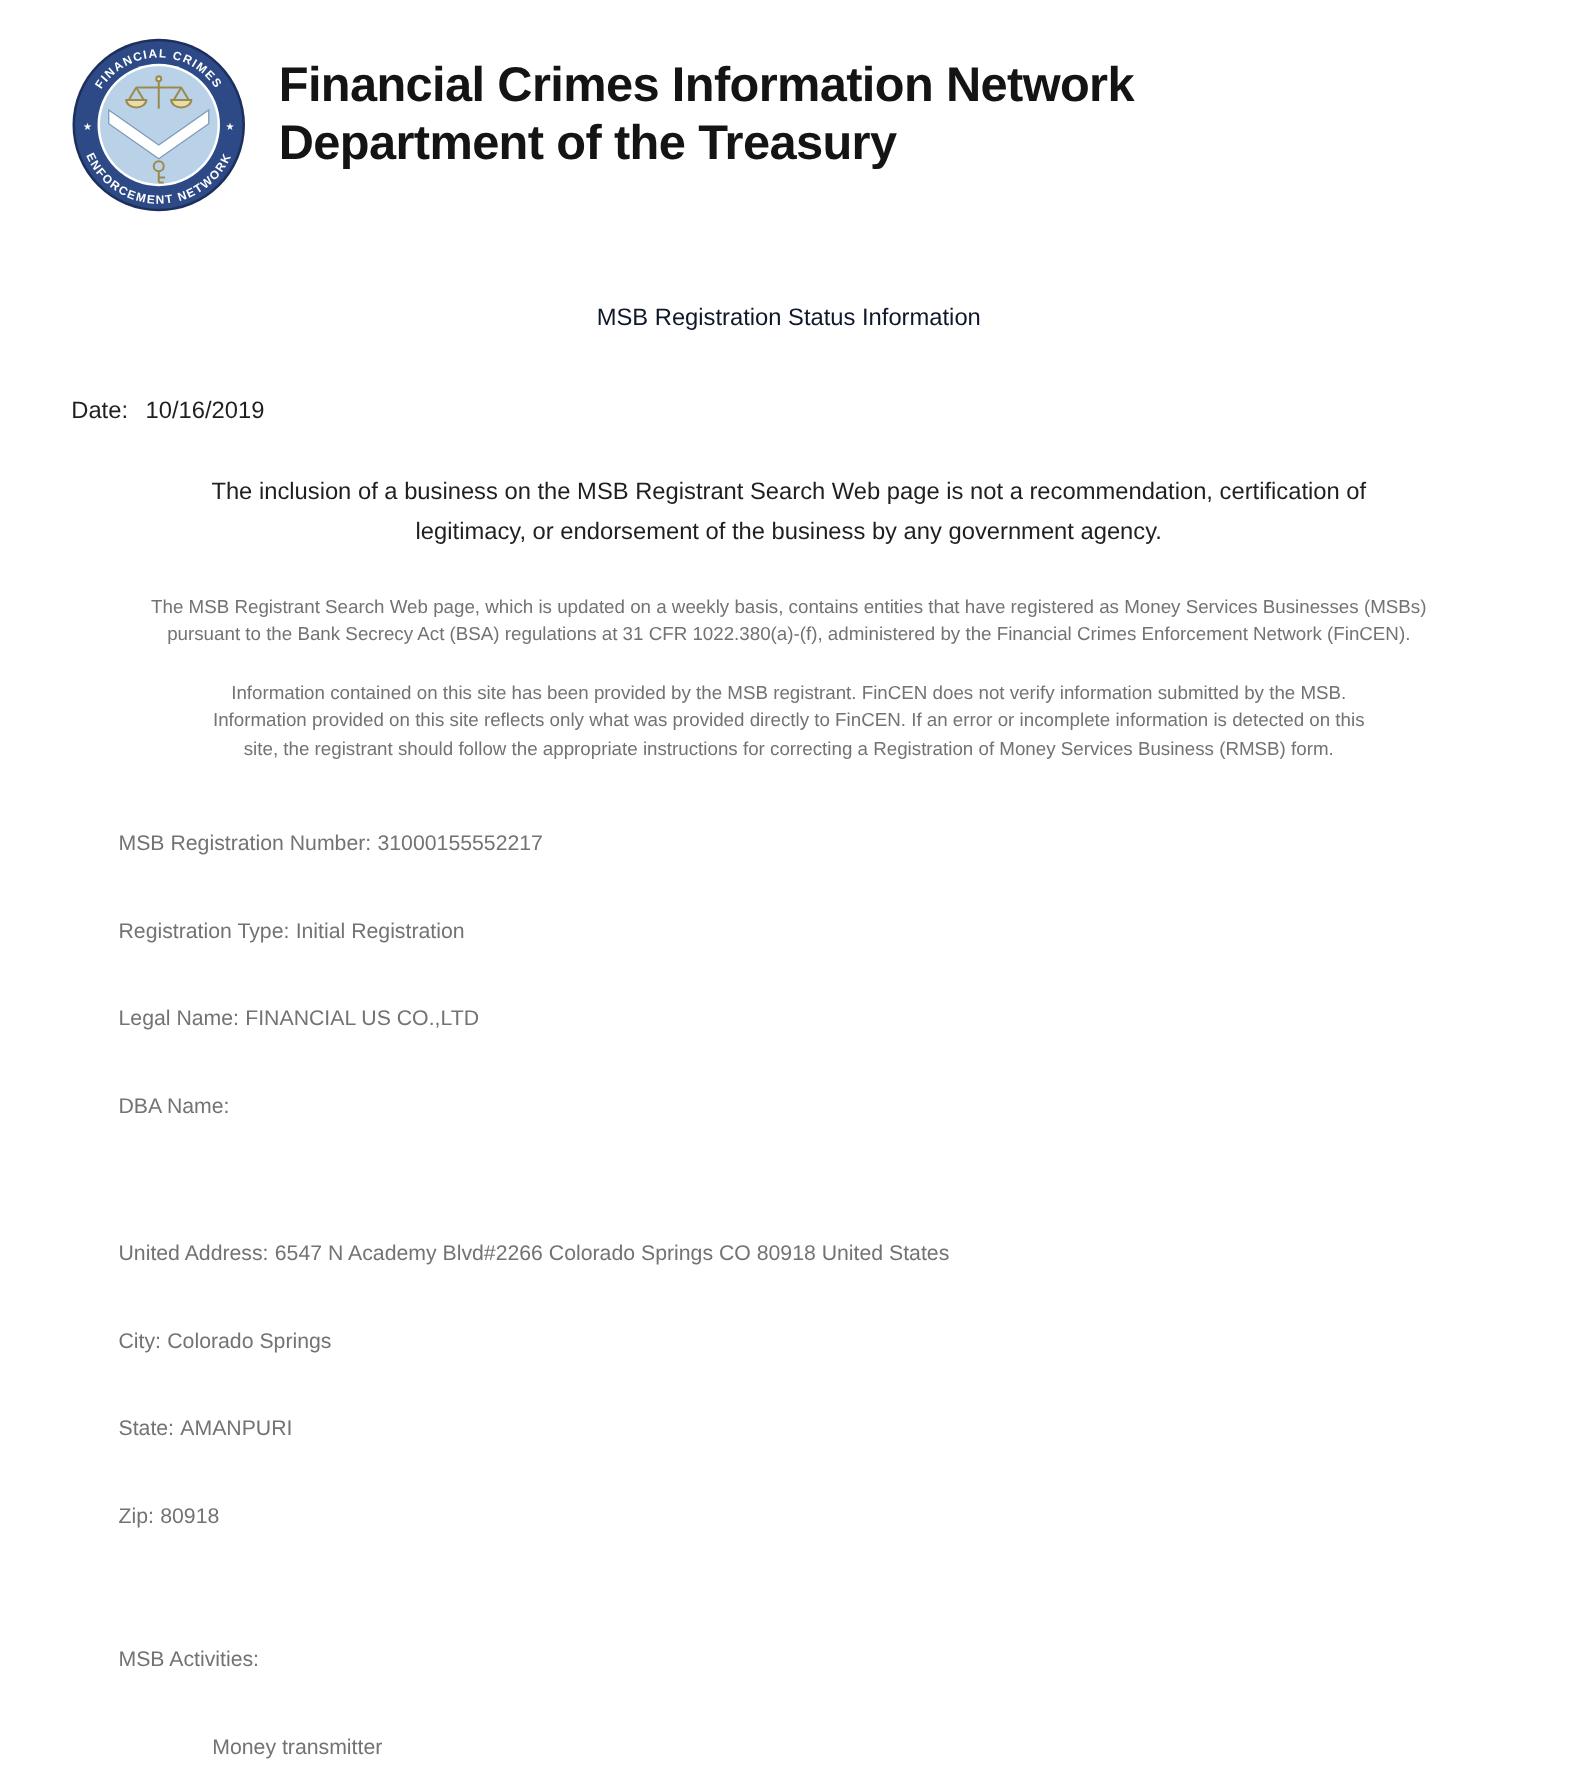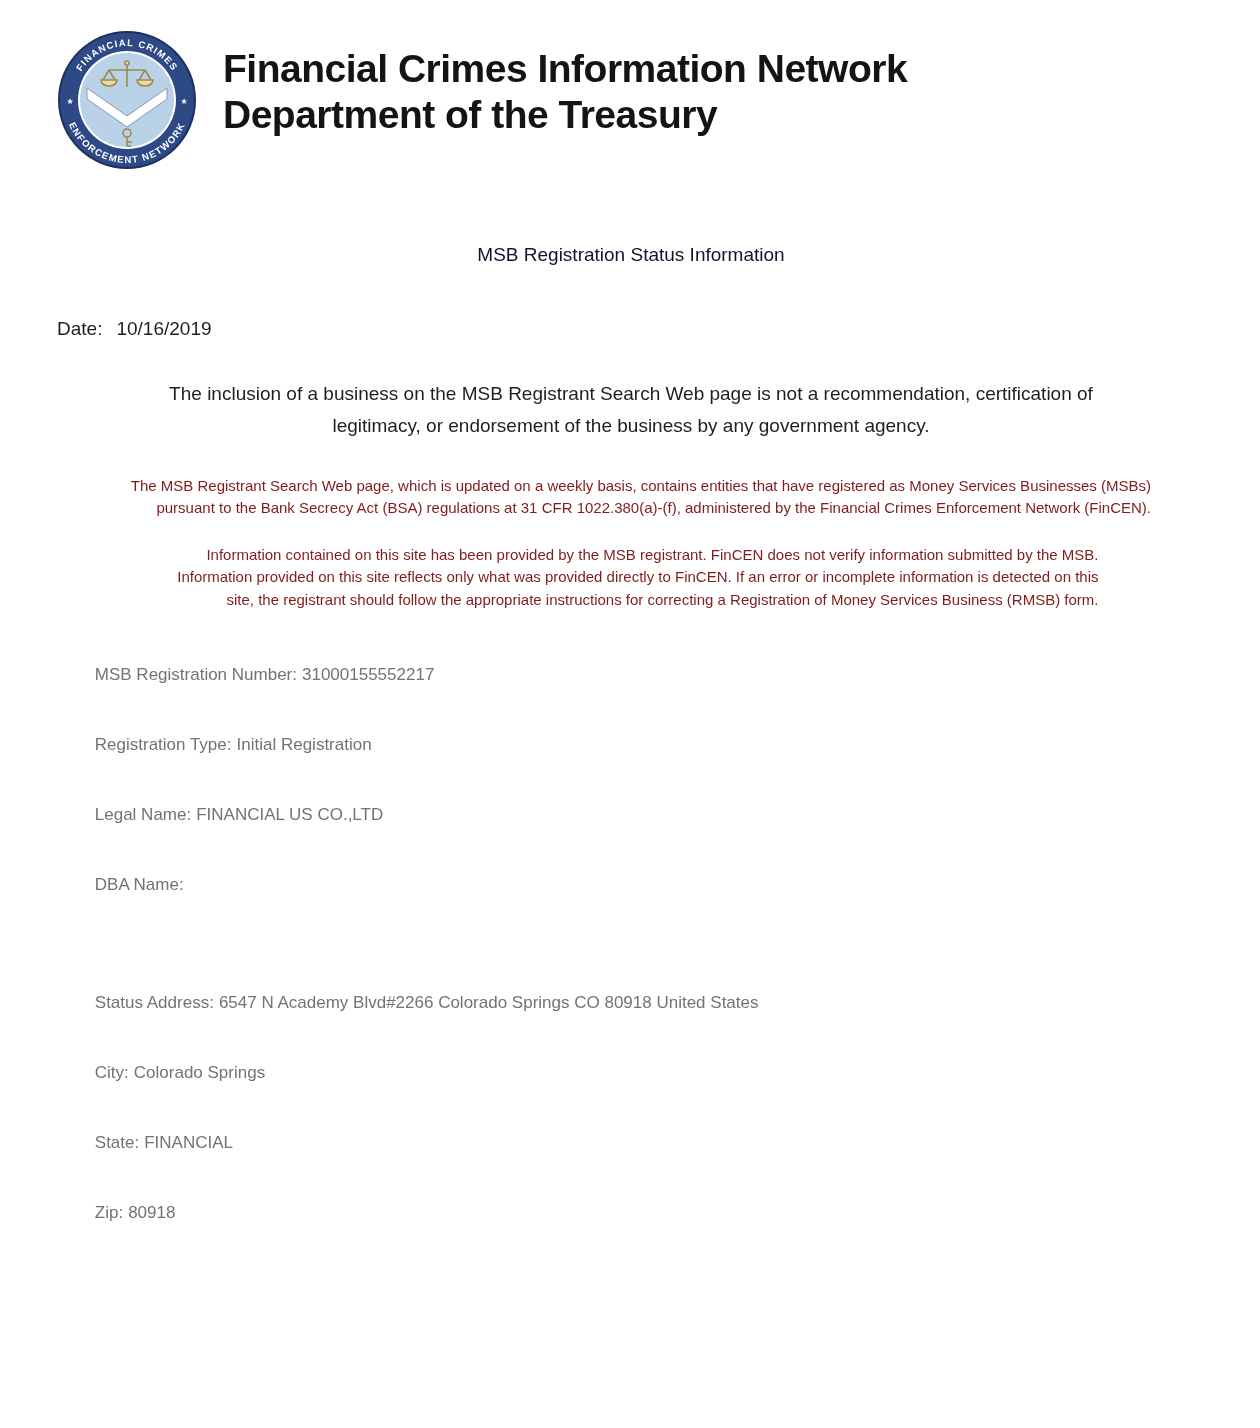--- a/index.html
+++ b/index.html
@@ -48,10 +48,10 @@
     color:#1f1f1f;
   }
   .note {
-    text-align:right;
+    text-align:center;
     font-size:15px;
     line-height:1.5;
-    color:#7f1d1d;
+    color:#737373;
   }
   .note-1 { margin:32px auto 0 auto; max-width:1040px; }
   .note-2 { margin:24px auto 0 auto; max-width:935px; }

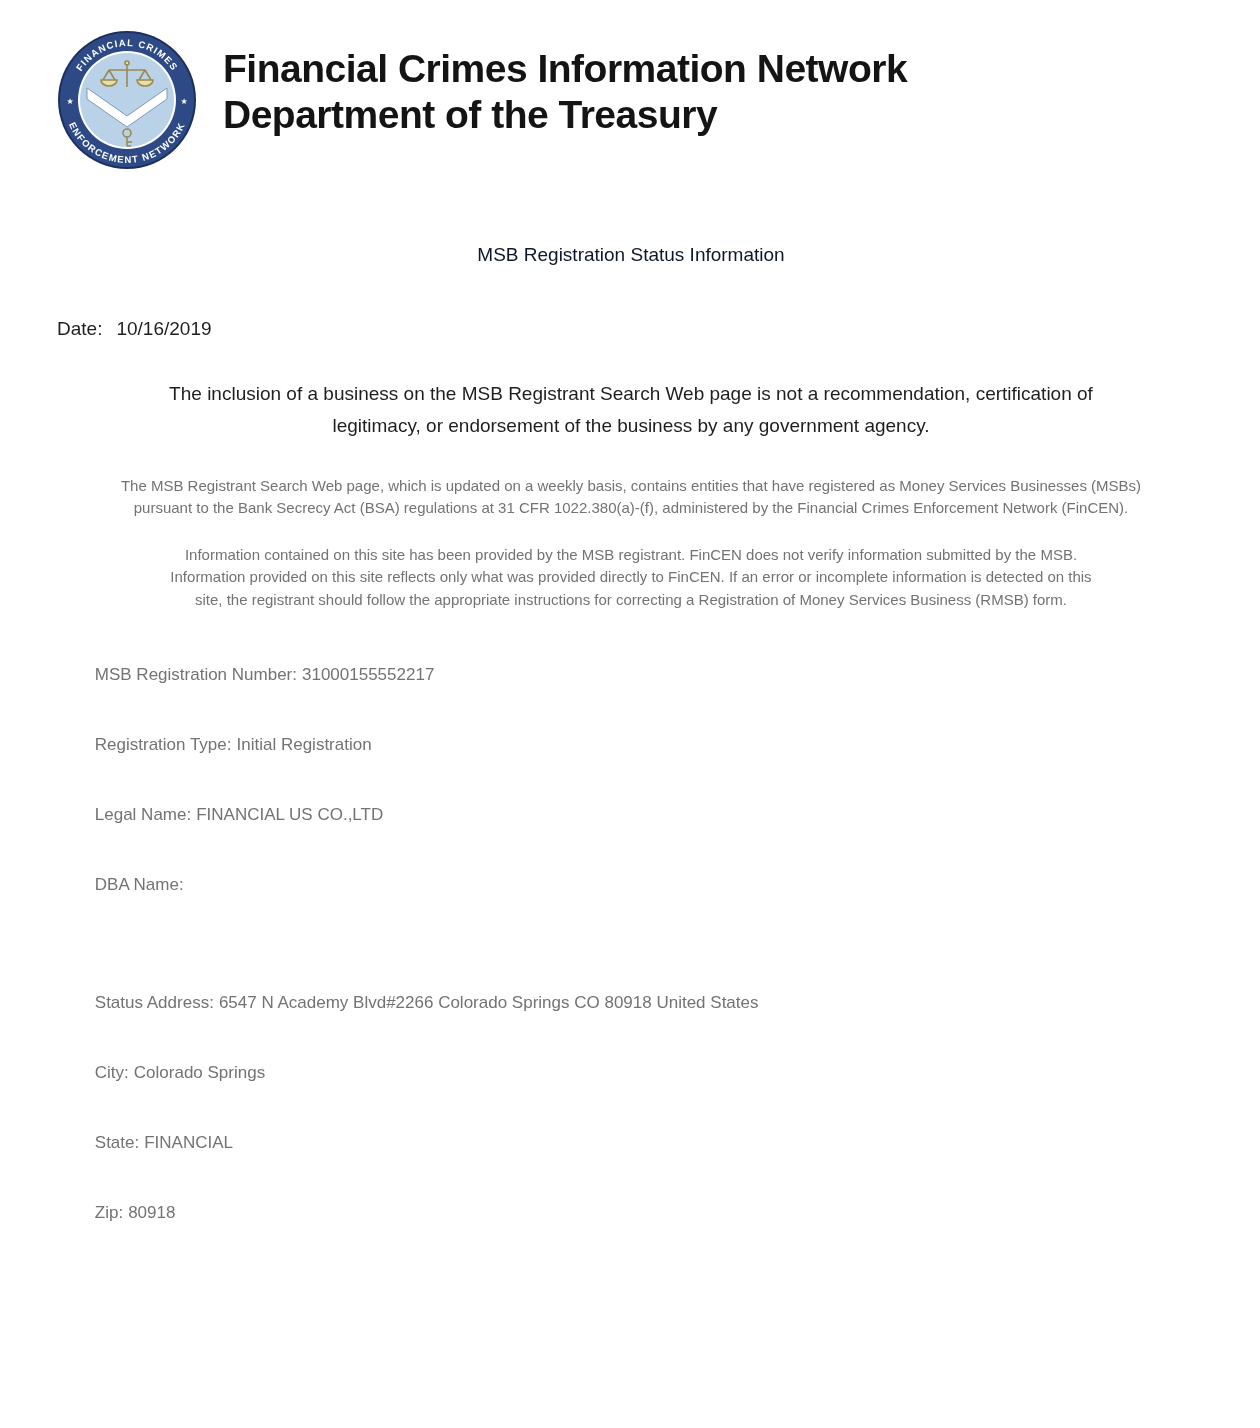--- a/index.html
+++ b/index.html
@@ -144,7 +144,7 @@
 
     <section class="fields sec-address">
       <div class="row">
-        <span class="lbl">Status Address:</span><span class="val">6547 N Academy Blvd#2266 Colorado Springs CO 80918 United States</span>
+        <span class="lbl">United Address:</span><span class="val">6547 N Academy Blvd#2266 Colorado Springs CO 80918 United States</span>
       </div>
       <div class="row">
         <span class="lbl">City:</span><span class="val">Colorado Springs</span>

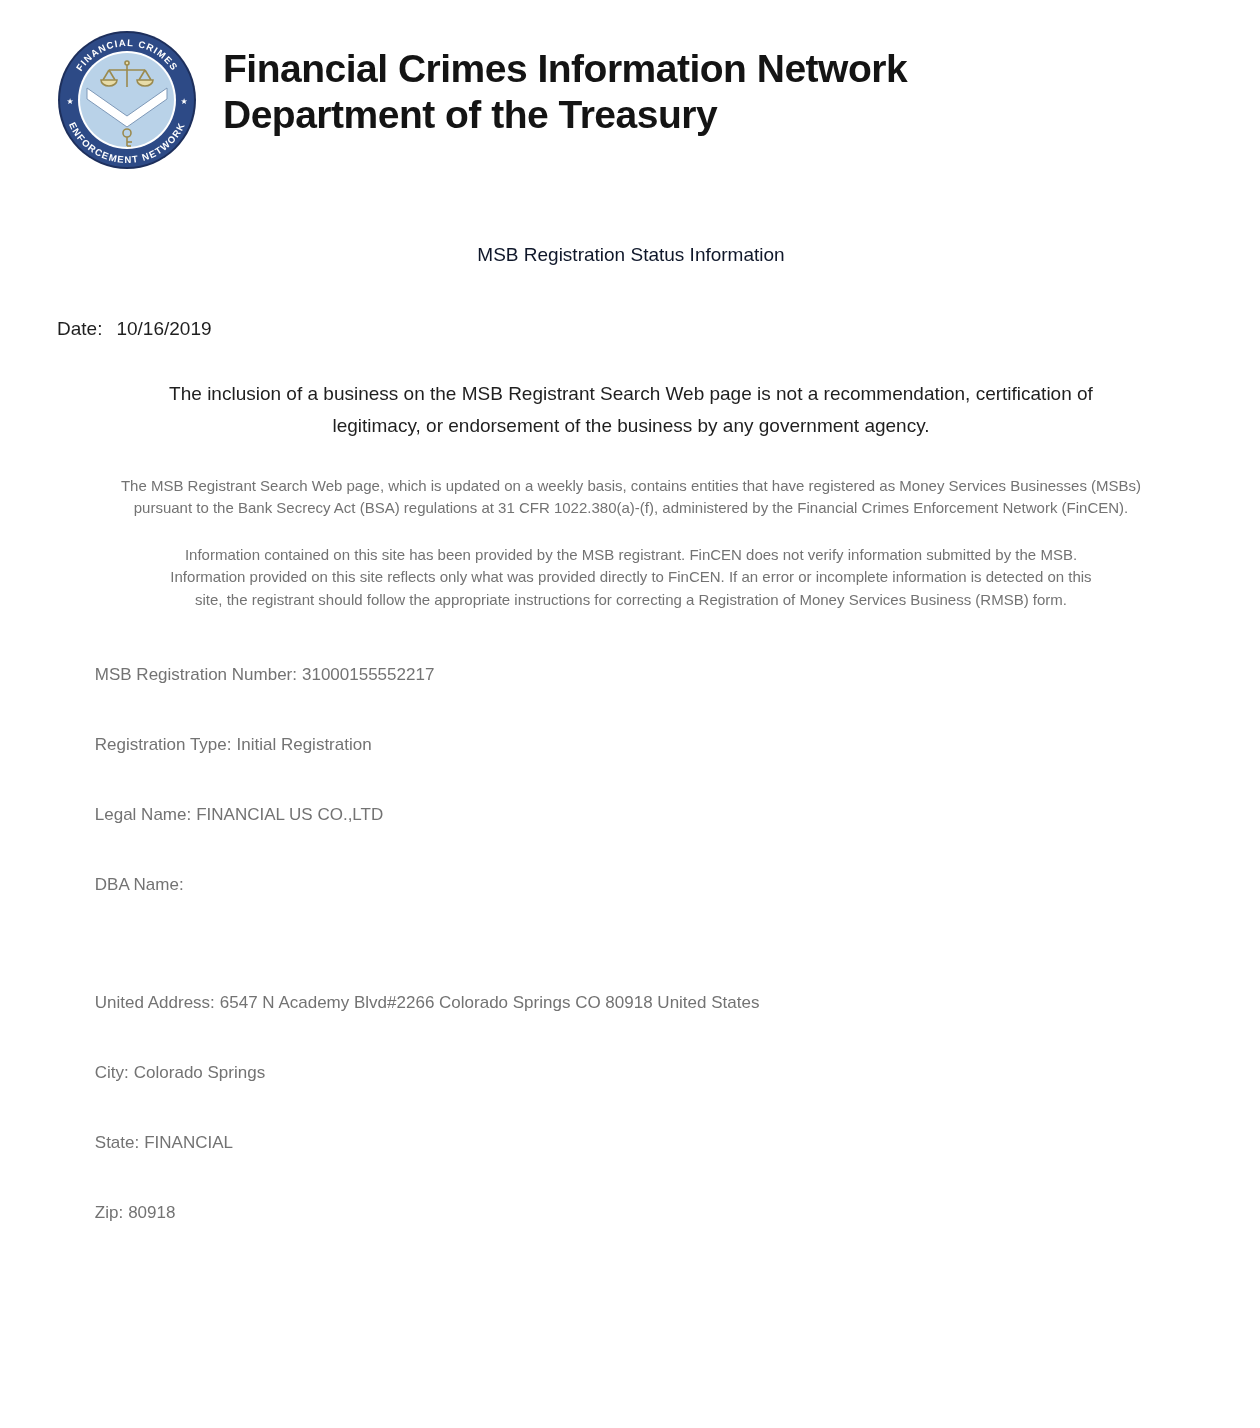--- a/index.html
+++ b/index.html
@@ -150,7 +150,7 @@
         <span class="lbl">City:</span><span class="val">Colorado Springs</span>
       </div>
       <div class="row">
-        <span class="lbl">State:</span><span class="val">FINANCIAL</span>
+        <span class="lbl">State:</span><span class="val">AMANPURI</span>
       </div>
       <div class="row">
         <span class="lbl">Zip:</span><span class="val">80918</span>

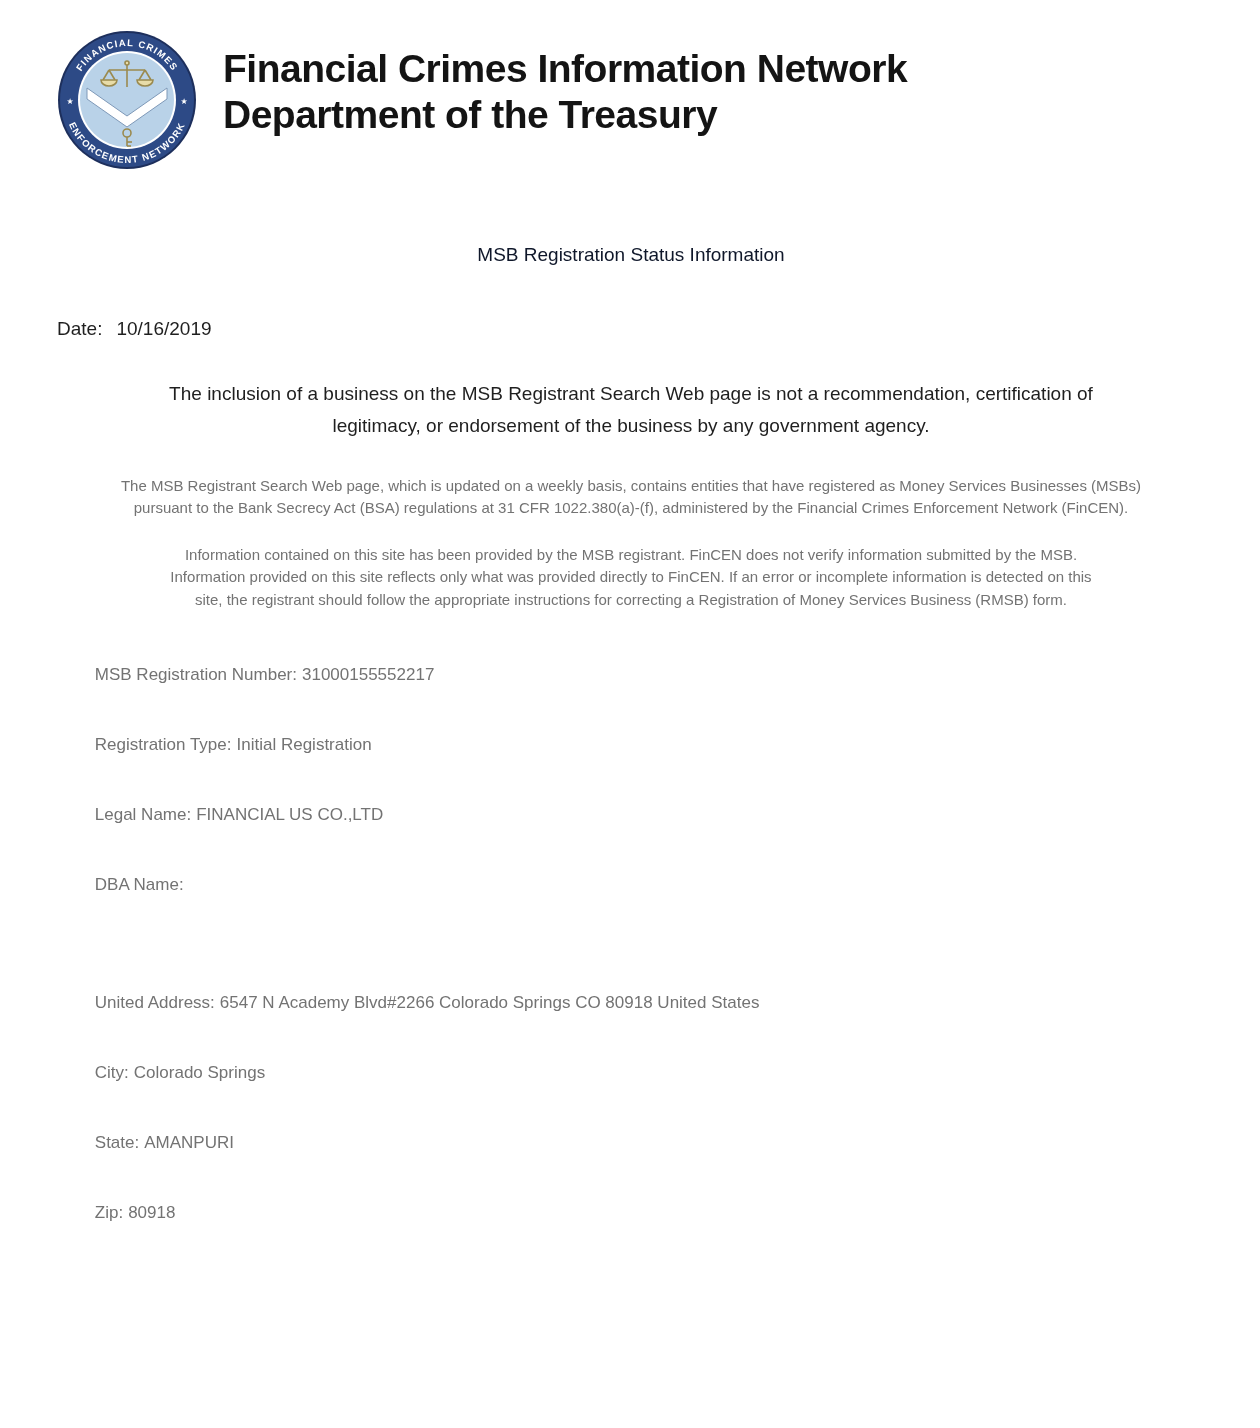--- a/index.html
+++ b/index.html
@@ -157,6 +157,15 @@
       </div>
     </section>
 
+    <section class="fields sec-activities">
+      <div class="row">
+        <span class="lbl">MSB Activities:</span>
+      </div>
+      <div class="row indent">
+        <span>Money transmitter</span>
+      </div>
+
+    </section>
 
   </main>
 </div>

